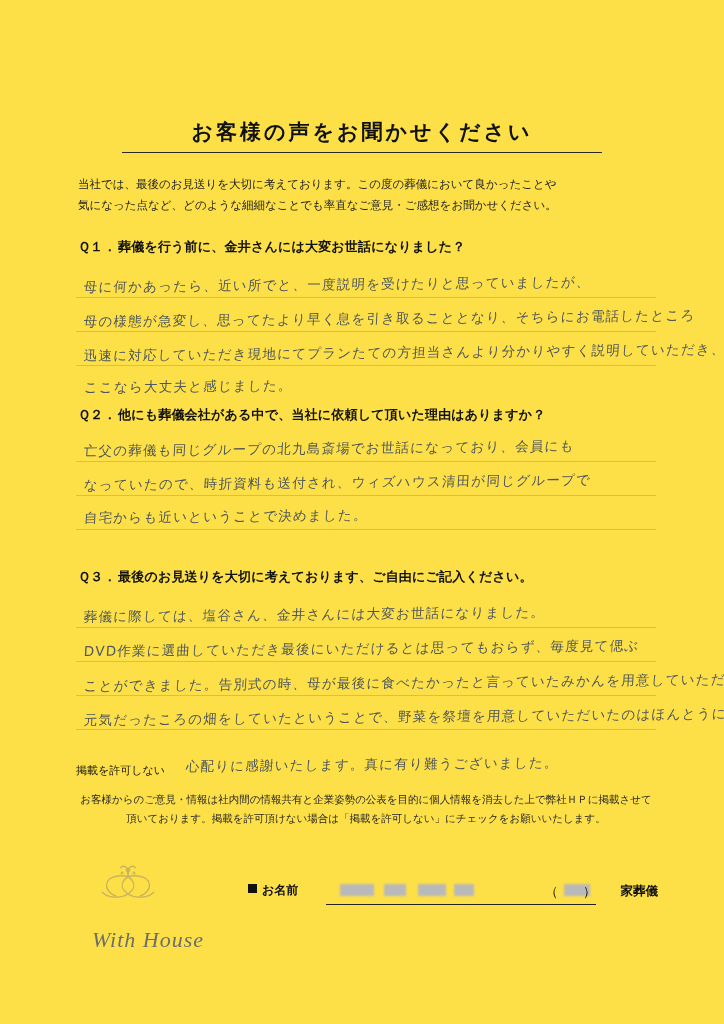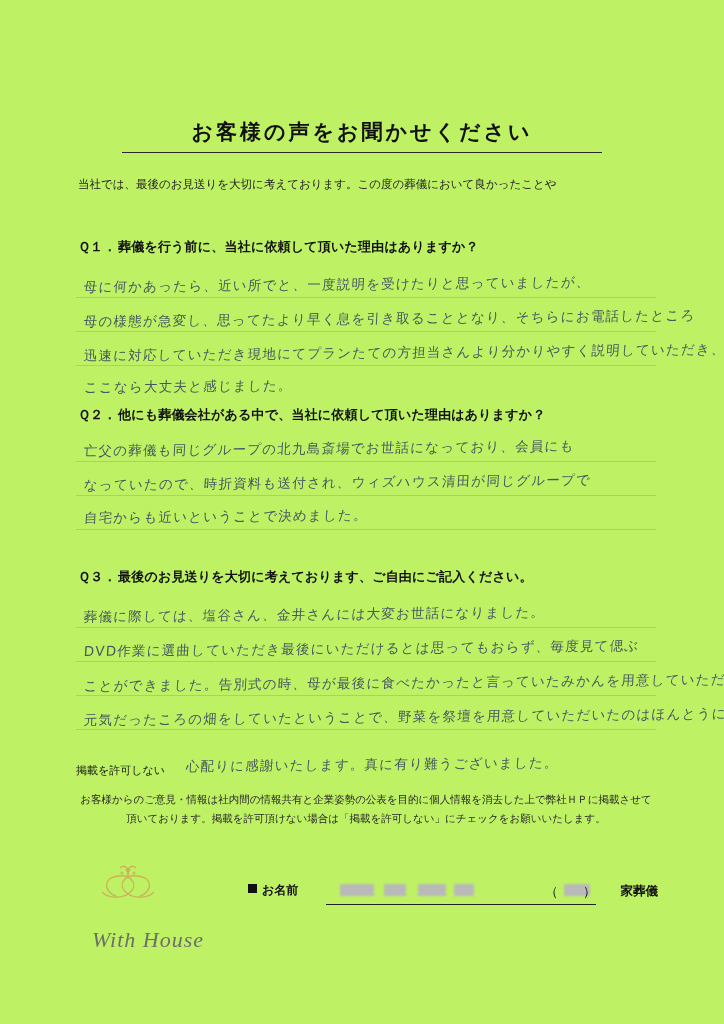--- a/index.html
+++ b/index.html
@@ -15,7 +15,7 @@
     position:absolute;
     left:0;top:0;
     width:724px;height:1024px;
-    background:#bef264;
+    background:#fde047;
   }
   
   .title-wrap{

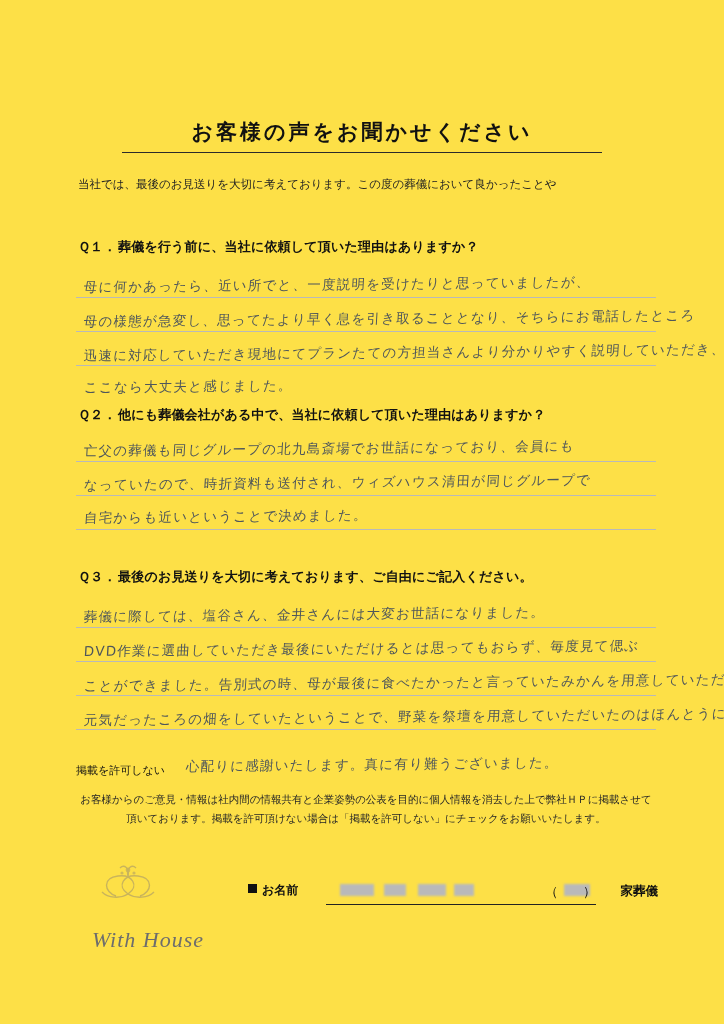--- a/index.html
+++ b/index.html
@@ -202,6 +202,7 @@
 
   <div class="intro">
     <div>当社では、最後のお見送りを大切に考えております。この度の葬儀において良かったことや</div>
+    <div>気になった点など、どのような細細なことでも率直なご意見・ご感想をお聞かせください。</div>
   </div>
 
   <div class="q" id="q1">

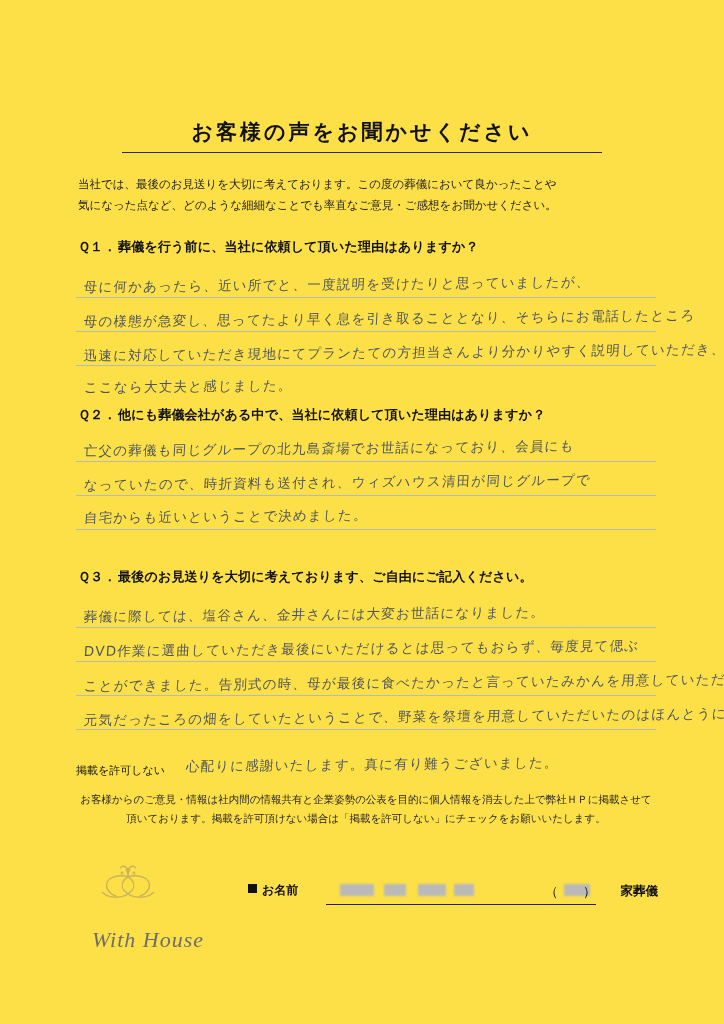--- a/index.html
+++ b/index.html
@@ -206,7 +206,7 @@
   </div>
 
   <div class="q" id="q1">
-    <span class="qnum">Ｑ１．</span><span>葬儀を行う前に、当社に依頼して頂いた理由はありますか？</span>
+    <span class="qnum">Ｑ１．</span><span>葬儀を行う前に、金井さんには大変お世話になりました？</span>
   </div>
   <div class="answer" id="a1">
     <div class="hw-line">

